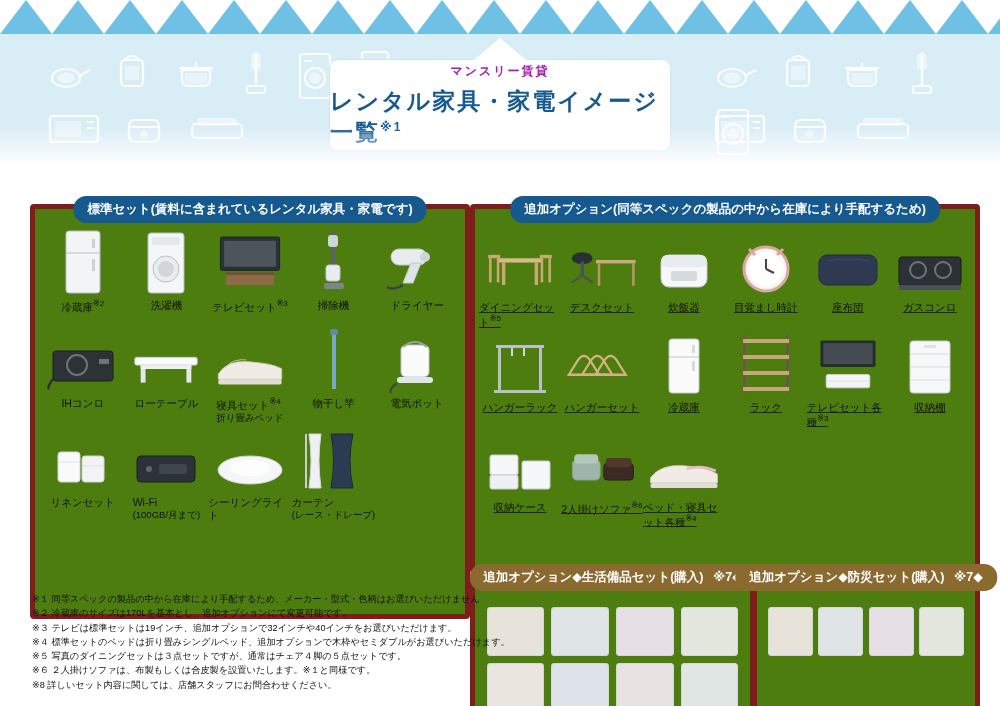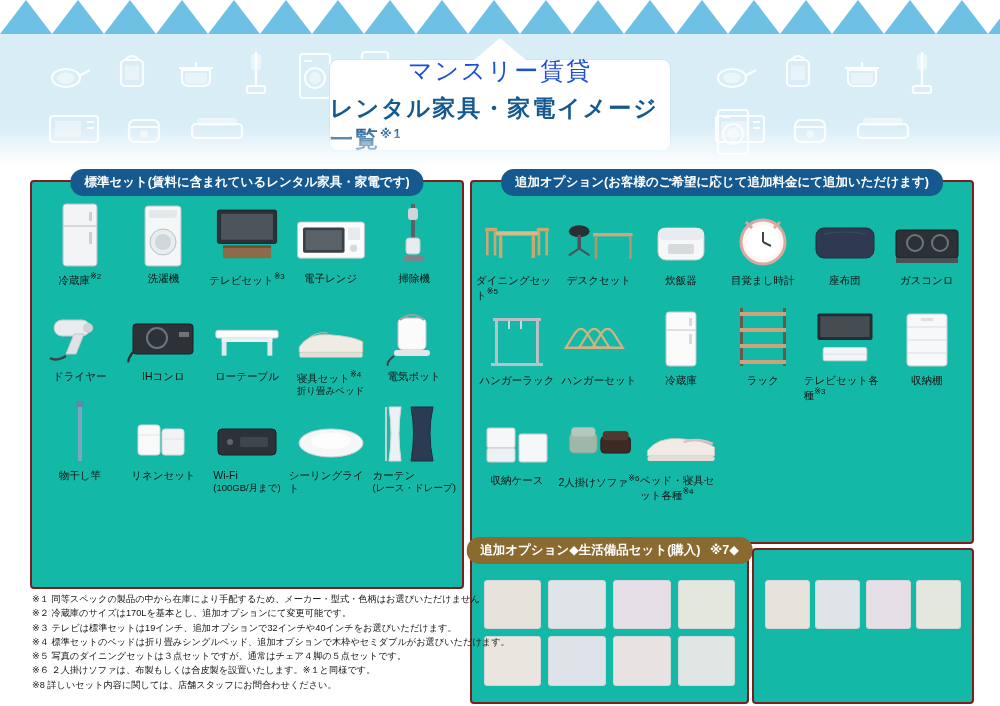--- a/index.html
+++ b/index.html
@@ -44,7 +44,7 @@
     width:0;height:0;border-left:26px solid transparent;border-right:26px solid transparent;
     border-bottom:22px solid #ffffff;
   }
-  .title-line1{font-size:24px;font-weight:normal;color:#1d4ed8;letter-spacing:2px;}
+  .title-line1{font-size:12px;font-weight:bold;color:#a21caf;letter-spacing:2px;}
   .title-line2{font-size:23px;font-weight:bold;color:#15598f;letter-spacing:2px;margin-top:6px;}
   .title-line2 .note{font-size:12px;vertical-align:super;}
 

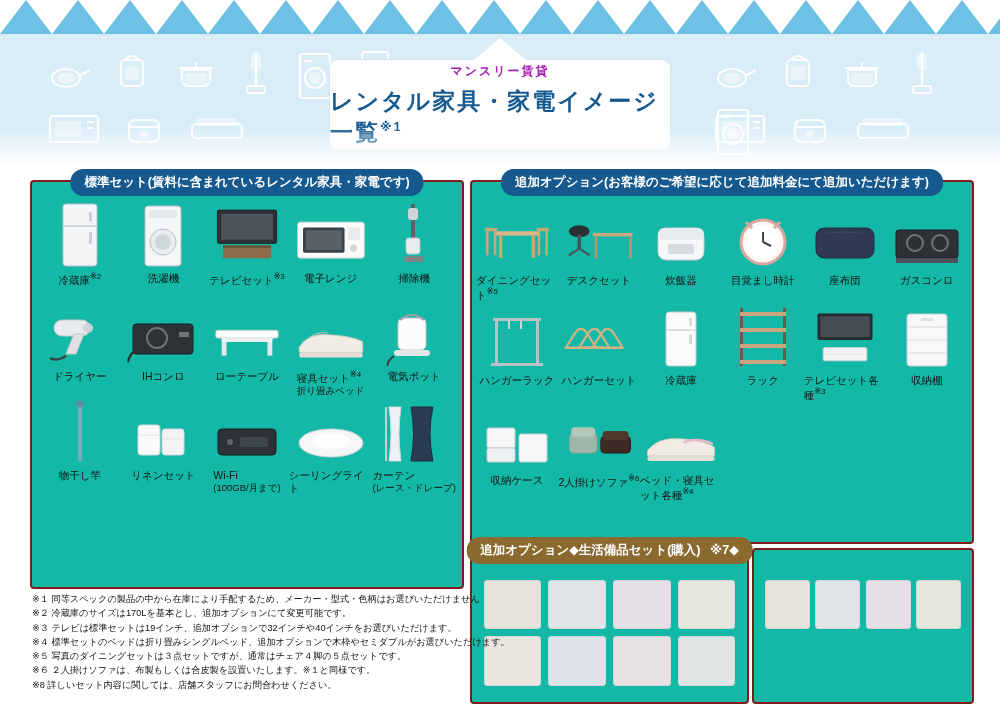--- a/index.html
+++ b/index.html
@@ -58,9 +58,10 @@
   
   .panel{
     position:absolute;
-    border:2px solid #7f1d1d;
+    border:5px solid #7f1d1d;
     border-radius:4px;
-    background:#14b8a6;
+    background:#4d7c0f;
+    margin-top:24px;
   }
   .panel-title{
     position:absolute;top:-13px;left:50%;transform:translateX(-50%);

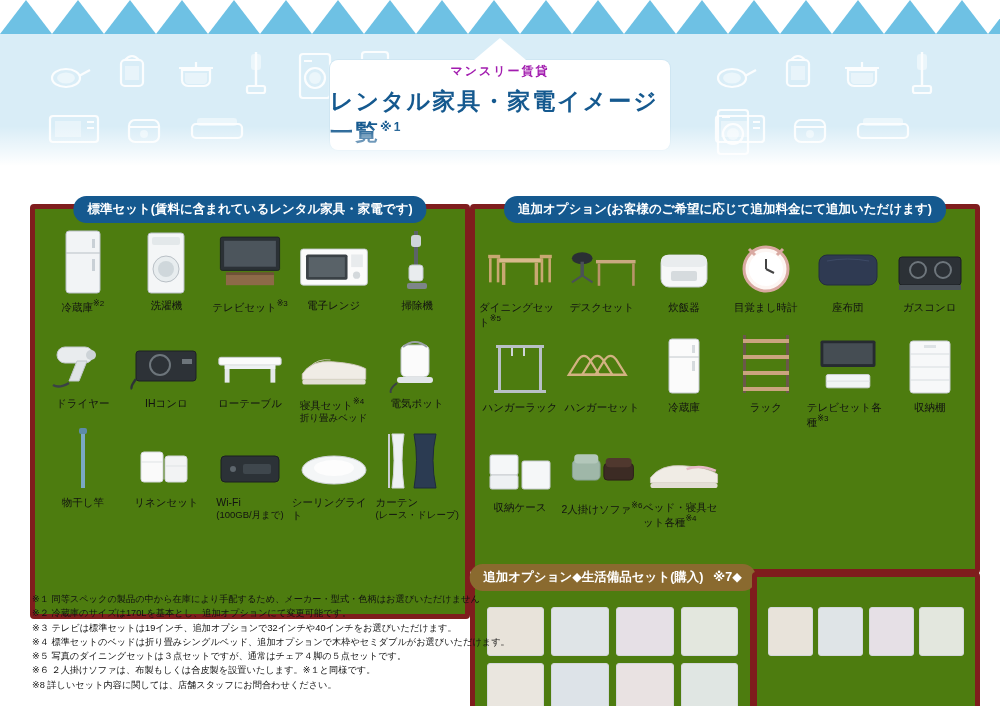--- a/index.html
+++ b/index.html
@@ -447,7 +447,7 @@
   </div>
 
   <div class="panel" id="option-set">
-    <div class="panel-title">追加オプション(お客様のご希望に応じて追加料金にて追加いただけます)</div>
+    <div class="panel-title">追加オプション(同等スペックの製品の中から在庫により手配するため)</div>
     <div class="grid" id="option-grid">
         <div class="cell">
           <div class="thumb">

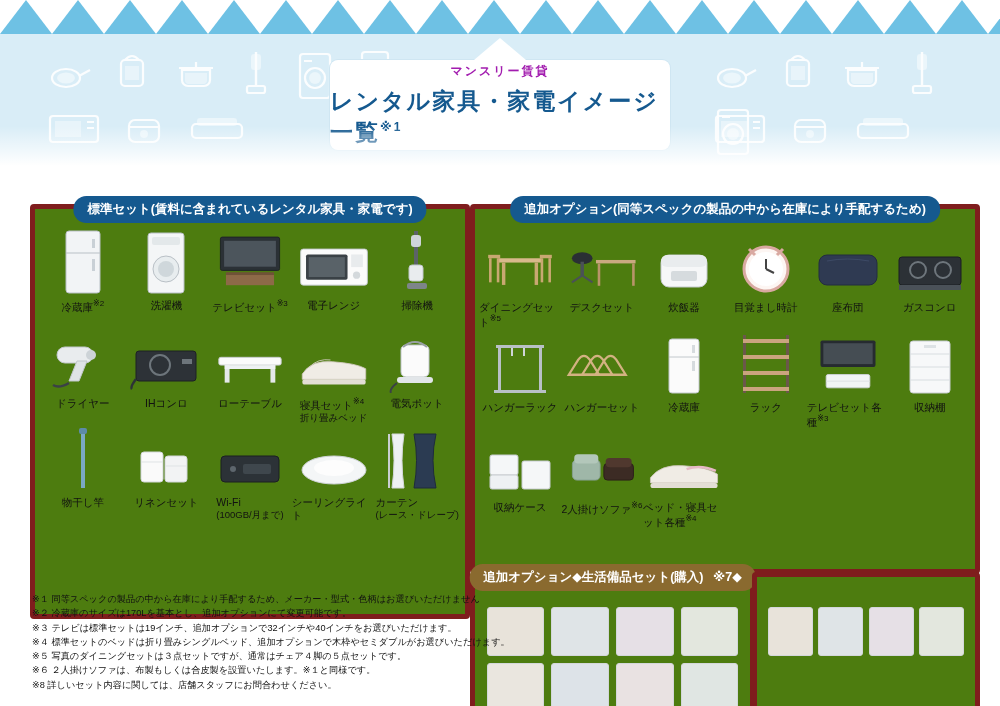--- a/index.html
+++ b/index.html
@@ -320,18 +320,6 @@
         </div>
         <div class="cell">
           <div class="thumb">
-            <svg width="82" height="54" viewBox="0 0 82 54">
-              <rect x="4" y="6" width="74" height="40" rx="3" fill="#fbfbfb" stroke="#c2c8cc"></rect>
-              <rect x="10" y="12" width="46" height="28" rx="2" fill="#3a4146"></rect>
-              <rect x="13" y="15" width="40" height="22" fill="#596268"></rect>
-              <rect x="60" y="12" width="13" height="14" fill="#e8ebed"></rect>
-              <circle cx="66" cy="35" r="4" fill="#d4d9dc"></circle>
-            </svg>
-          </div>
-          <div class="caption">電子レンジ</div>
-        </div>
-        <div class="cell">
-          <div class="thumb">
             <svg width="40" height="68" viewBox="0 0 40 68">
               <rect x="17" y="4" width="4" height="36" fill="#5c6368"></rect>
               <rect x="12" y="38" width="14" height="16" rx="3" fill="#e9ecee" stroke="#c2c8cc"></rect>

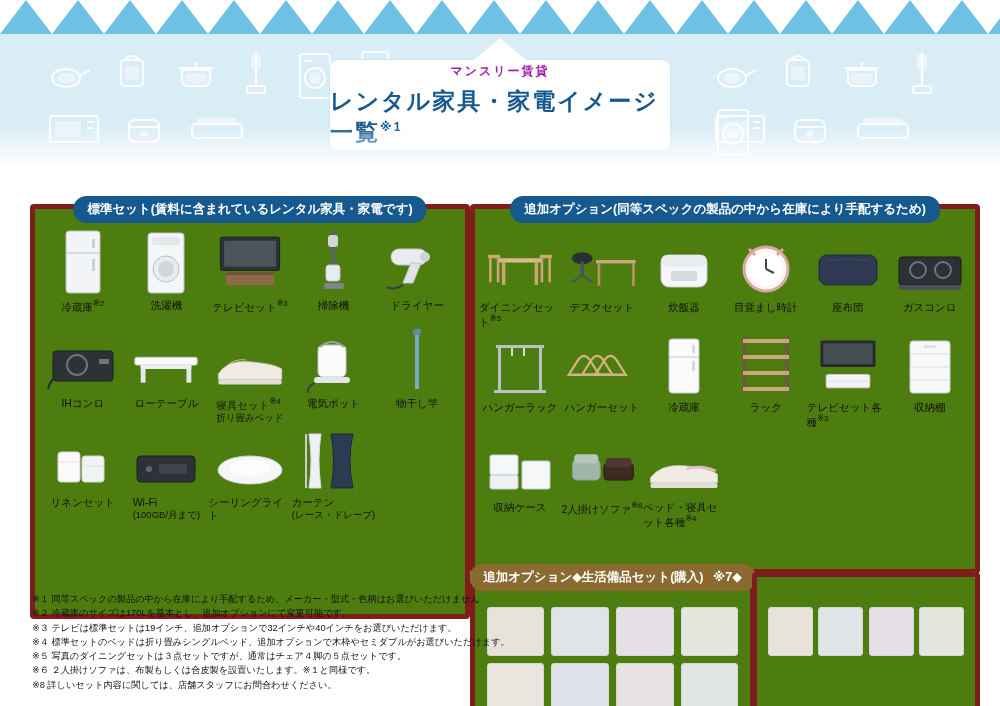--- a/index.html
+++ b/index.html
@@ -90,7 +90,7 @@
 
   
   #option-set .grid{padding:20px 4px 0 4px;}
-  #option-set .cell{width:16.66%;}
+  #option-set .cell{width:16.66%;text-decoration:underline;}
 
   
   .photo-strip{

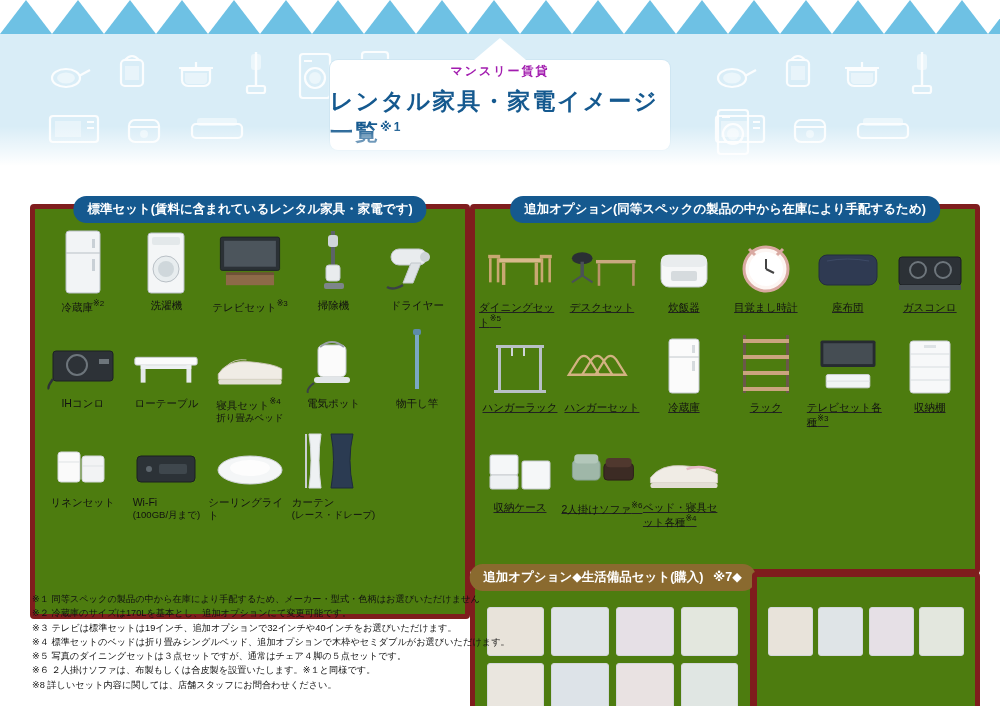--- a/index.html
+++ b/index.html
@@ -374,6 +374,15 @@
         </div>
         <div class="cell">
           <div class="thumb">
+            <svg width="34" height="66" viewBox="0 0 34 66">
+              <rect x="15" y="2" width="4" height="60" fill="#7aa8c4"></rect>
+              <rect x="13" y="2" width="8" height="6" rx="2" fill="#5d8ba8"></rect>
+            </svg>
+          </div>
+          <div class="caption">物干し竿</div>
+        </div>
+        <div class="cell">
+          <div class="thumb">
             <svg width="60" height="60" viewBox="0 0 60 60">
               <rect x="14" y="12" width="28" height="32" rx="5" fill="#fbfbfb" stroke="#c2c8cc"></rect>
               <path d="M16 14 q12 -10 24 0" fill="none" stroke="#9aa1a6" stroke-width="2"></path>
@@ -382,15 +391,6 @@
             </svg>
           </div>
           <div class="caption">電気ポット</div>
-        </div>
-        <div class="cell">
-          <div class="thumb">
-            <svg width="34" height="66" viewBox="0 0 34 66">
-              <rect x="15" y="2" width="4" height="60" fill="#7aa8c4"></rect>
-              <rect x="13" y="2" width="8" height="6" rx="2" fill="#5d8ba8"></rect>
-            </svg>
-          </div>
-          <div class="caption">物干し竿</div>
         </div>
         <div class="cell">
           <div class="thumb">

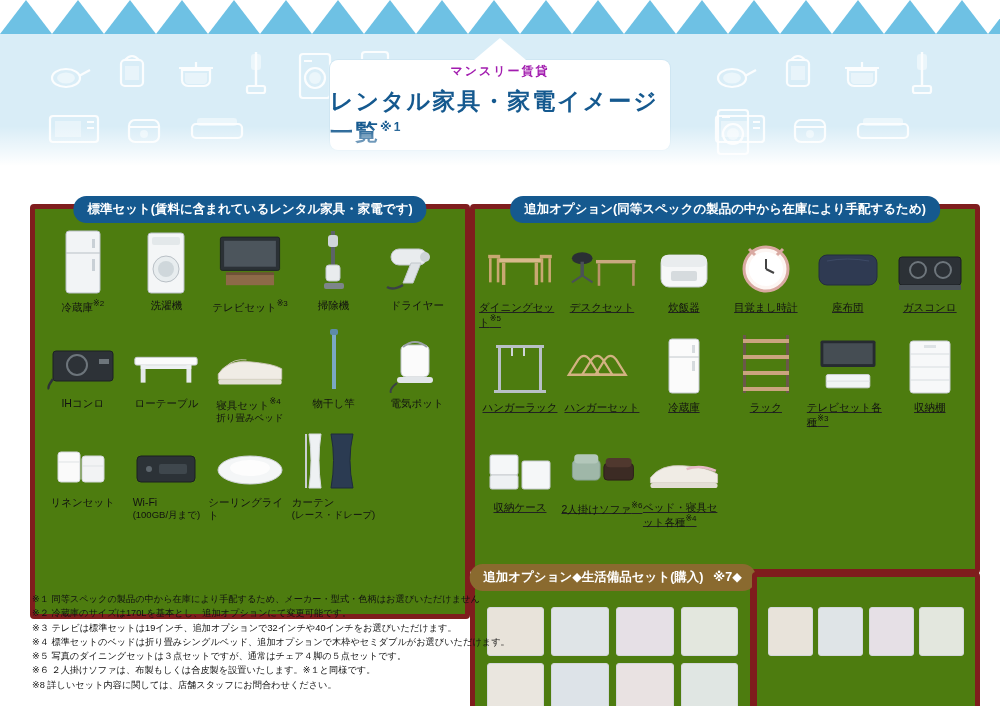--- a/index.html
+++ b/index.html
@@ -644,6 +644,10 @@
   </div>
 
   <div class="panel" id="disaster-set">
+    <div class="panel-title brown">
+      <span>追加オプション◆防災セット(購入)</span>
+      <span style="margin-left:6px;">※7◆</span>
+    </div>
     <div class="photo-strip" id="disaster-photos">
         <div class="ph">
           <div style="width:86%;height:84%;border-radius:3px;background:#e8e3da;border:1px solid #d3d7da;"></div>

